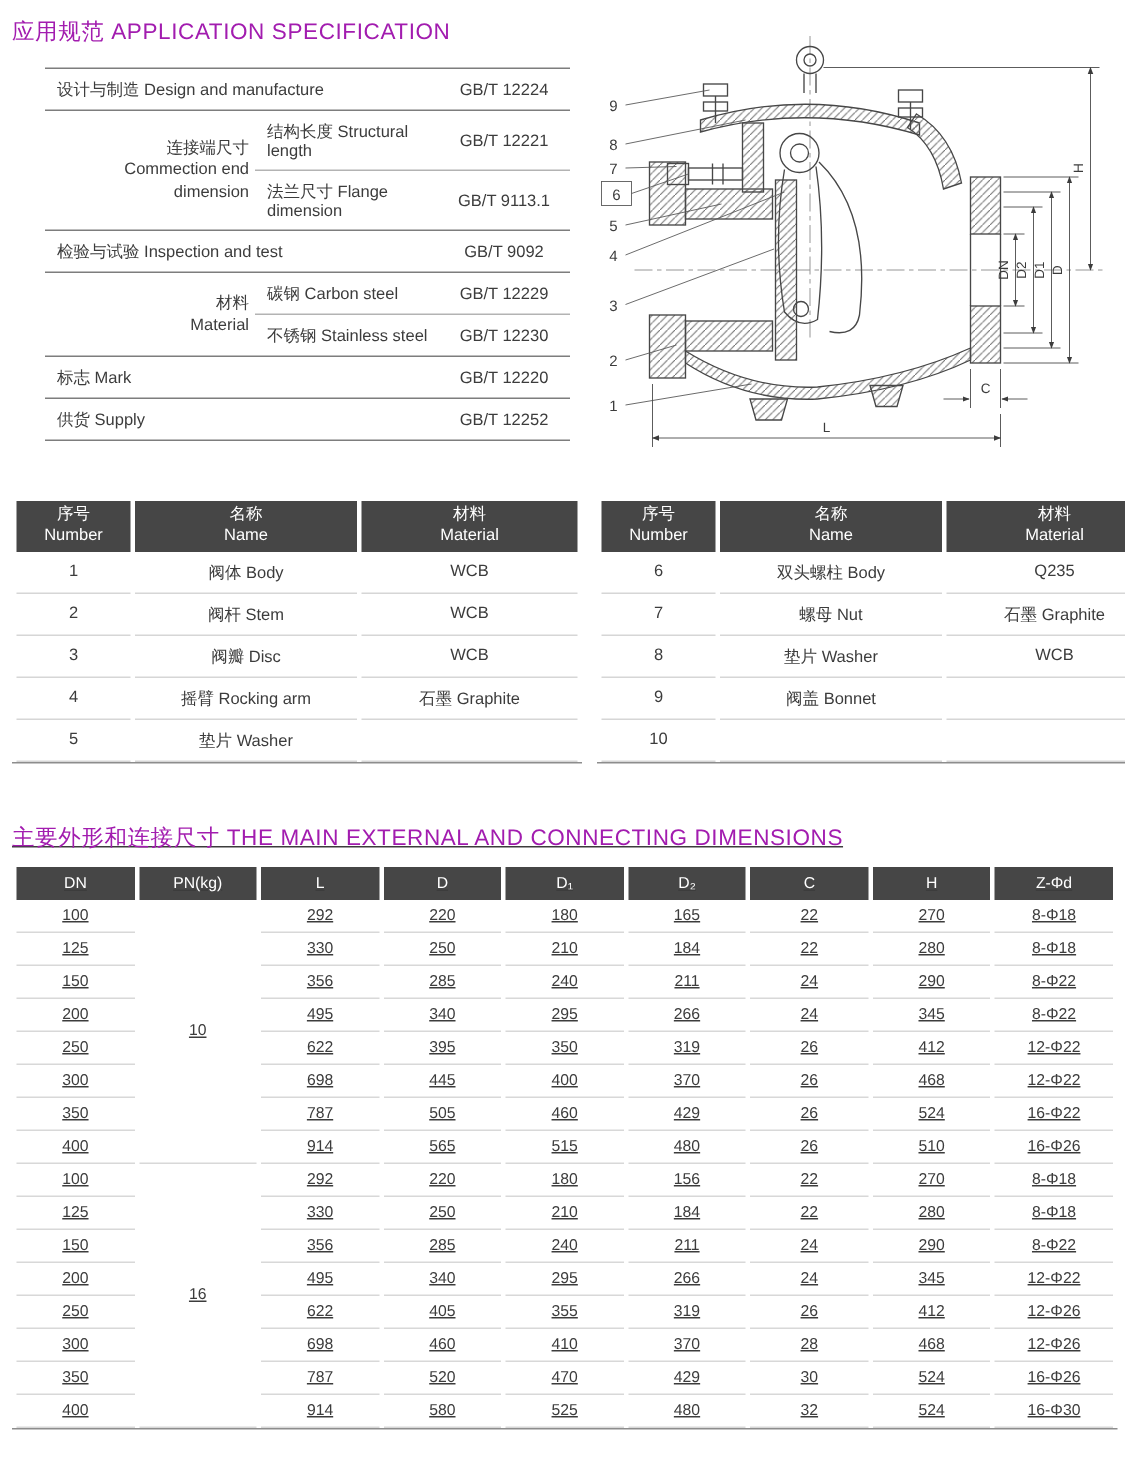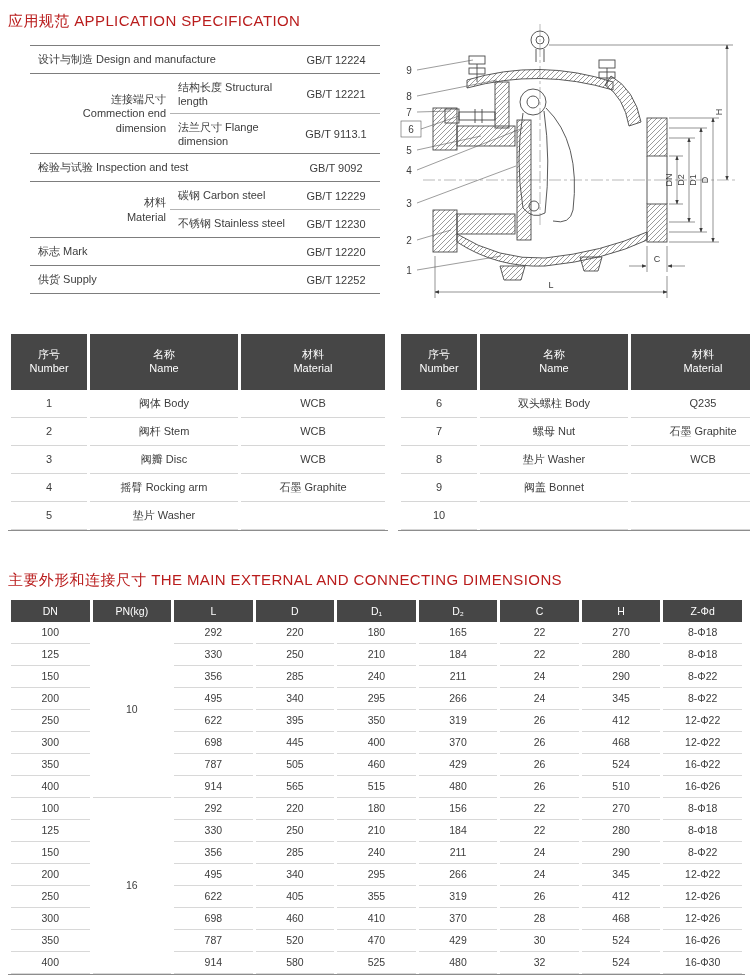--- a/index.html
+++ b/index.html
@@ -6,7 +6,7 @@
   body { width:750px; font-family:"Liberation Sans", sans-serif; color:#3c3c3c; }
   .page { width:750px; box-sizing:border-box; padding:12px 5px 10px 8px; }
 
-  .section-title { font-size:15px; font-weight:500; color:#b91c1c; letter-spacing:0.4px; margin:0; }
+  .section-title { font-size:15px; font-weight:500; color:#a21caf; letter-spacing:0.4px; margin:0; }
 
   
   .section1 { position:relative; min-height:312px; }

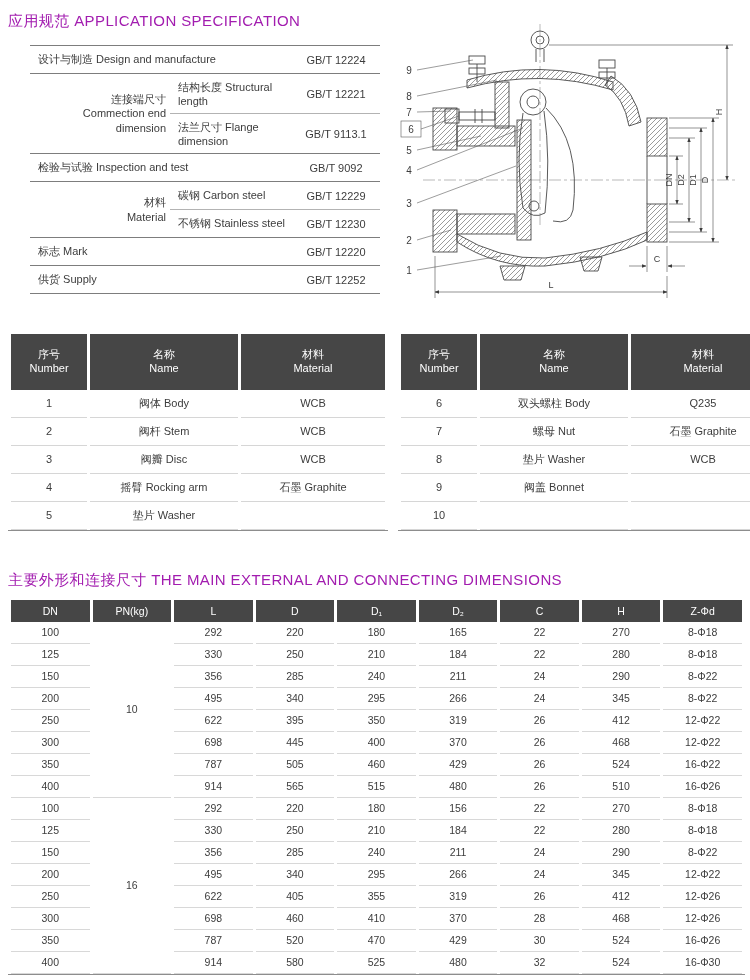--- a/index.html
+++ b/index.html
@@ -26,7 +26,7 @@
   .parts-wrap { display:flex; gap:10px; margin-top:10px; }
   table.parts-table { width:368px; border-collapse:separate; border-spacing:3px 0; font-size:11px;
                       border-bottom:1px solid #8d8d8d; table-layout:fixed; }
-  table.parts-table th { background:#464646; color:#ffffff; font-weight:normal; padding:14px 2px; line-height:1.25; }
+  table.parts-table th { background:#464646; color:#ffffff; font-weight:normal; padding:3px 2px; line-height:1.25; }
   table.parts-table th span { display:block; }
   table.parts-table td { text-align:center; padding:6px 2px; height:15px; border-bottom:1px solid #d6d6d6; }
 

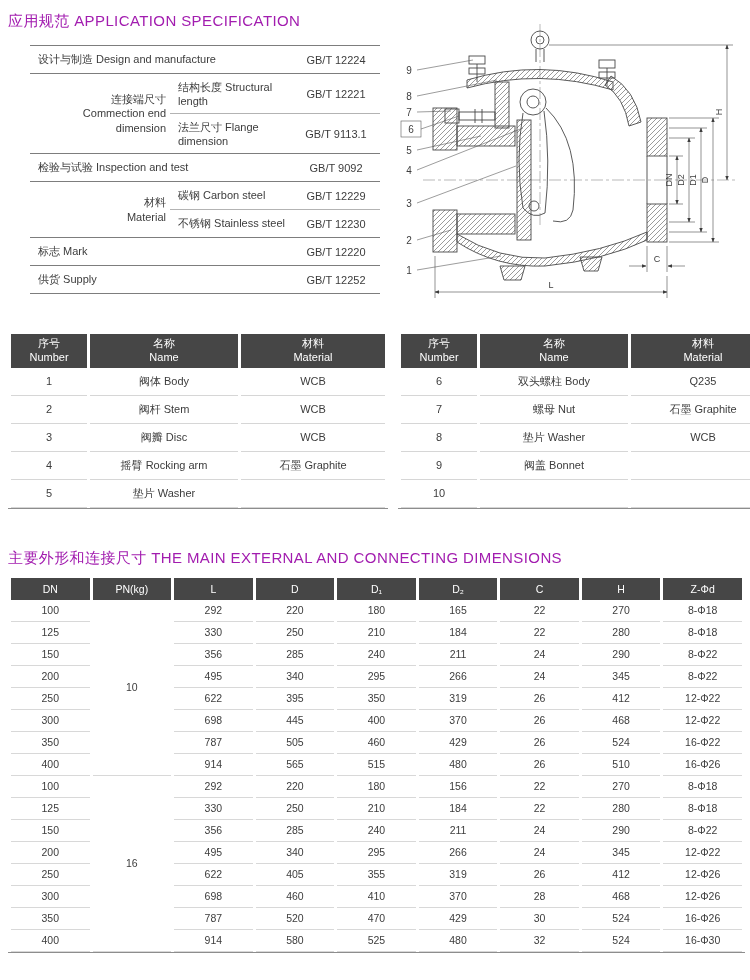--- a/index.html
+++ b/index.html
@@ -31,7 +31,7 @@
   table.parts-table td { text-align:center; padding:6px 2px; height:15px; border-bottom:1px solid #d6d6d6; }
 
   
-  .section3 { margin-top:40px; }
+  .section3 { margin-top:40px;text-decoration:underline; }
   table.dims-table { width:737px; border-collapse:separate; border-spacing:3px 0; table-layout:fixed;
                      font-size:10.5px; margin-top:10px; border-bottom:1px solid #8d8d8d; }
   table.dims-table th { background:#464646; color:#ffffff; font-weight:normal; padding:5px 2px; }

